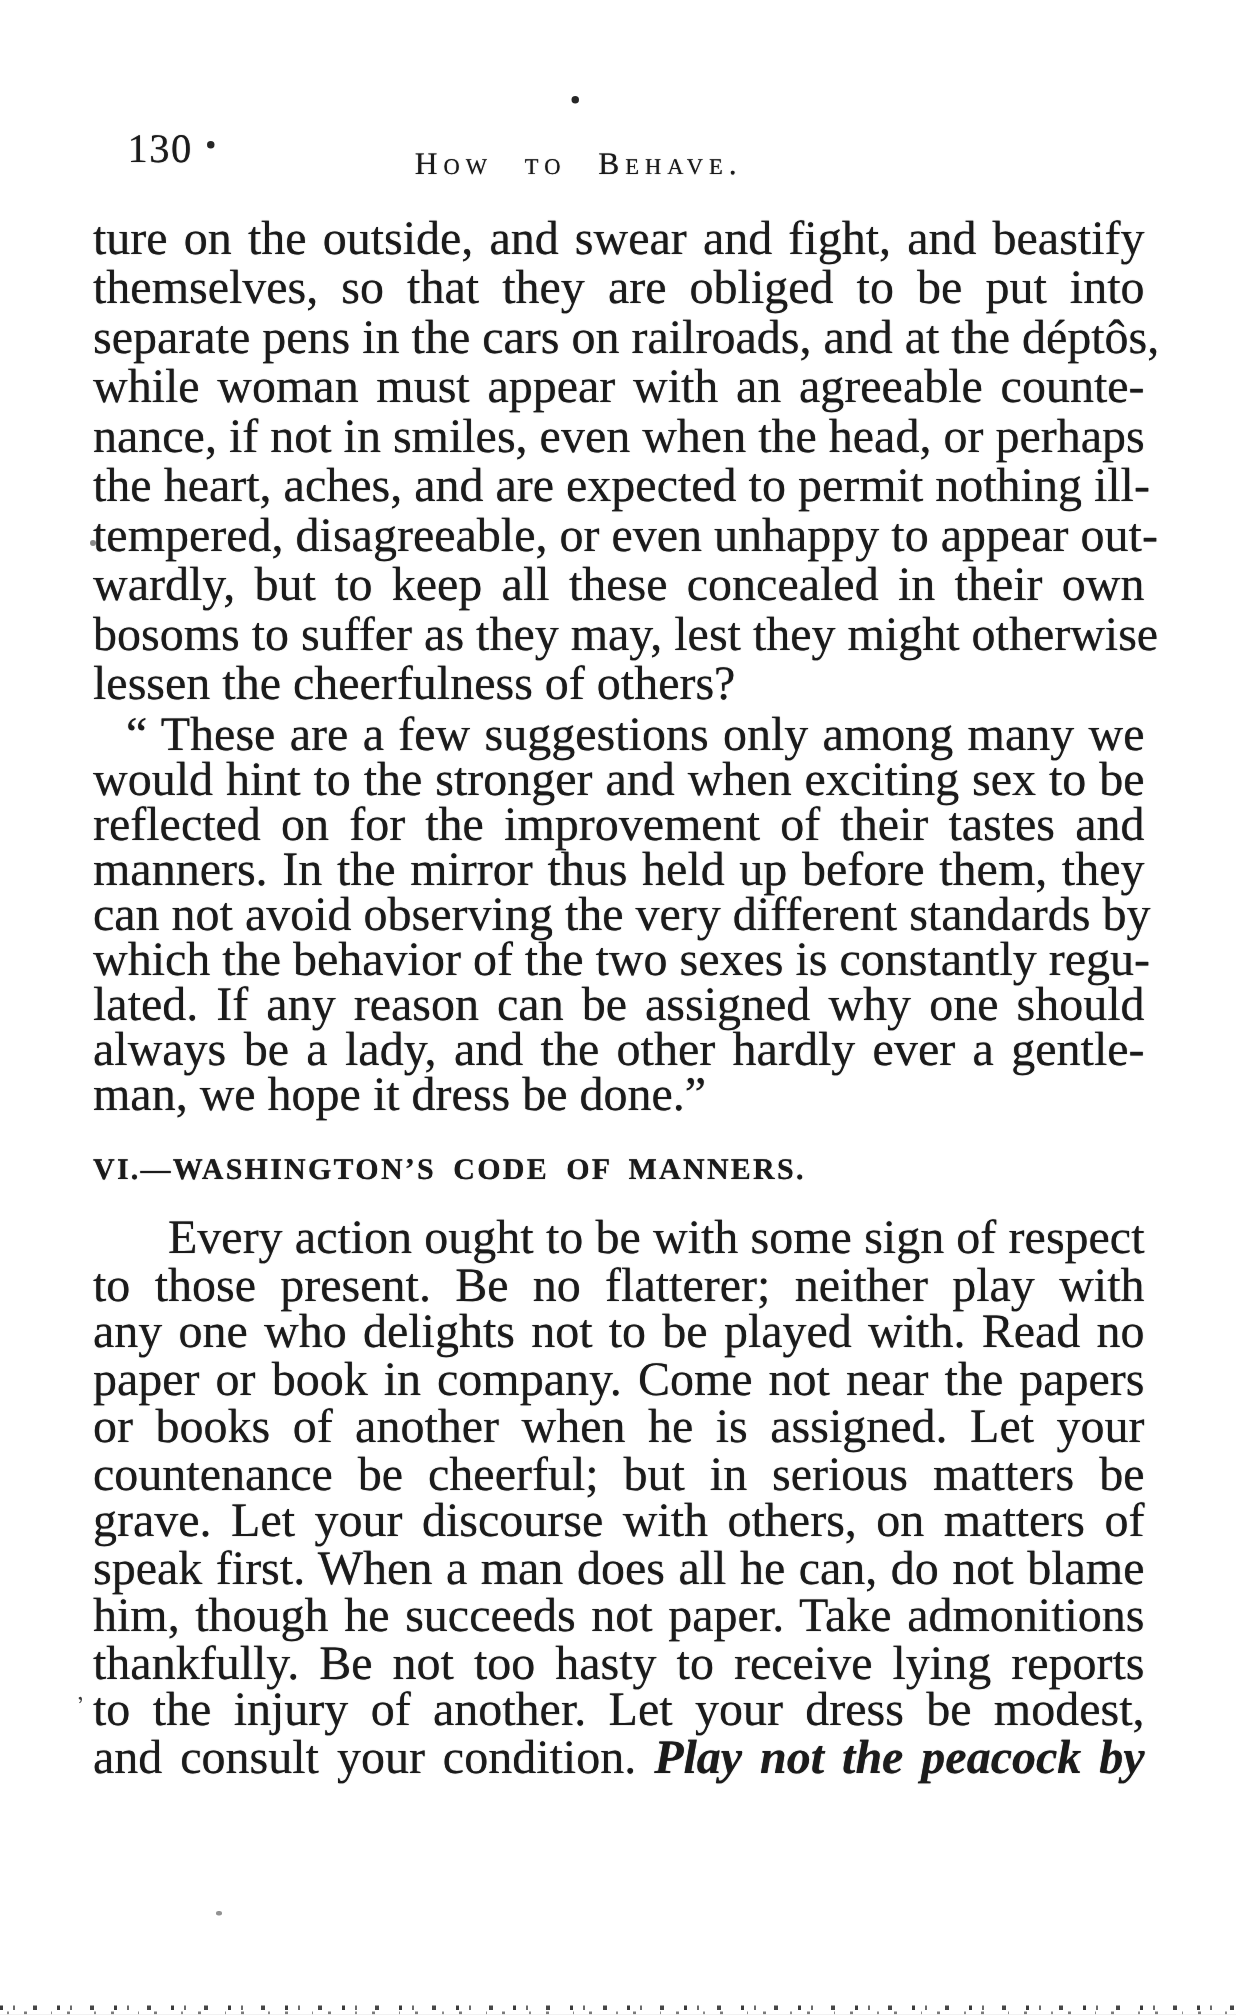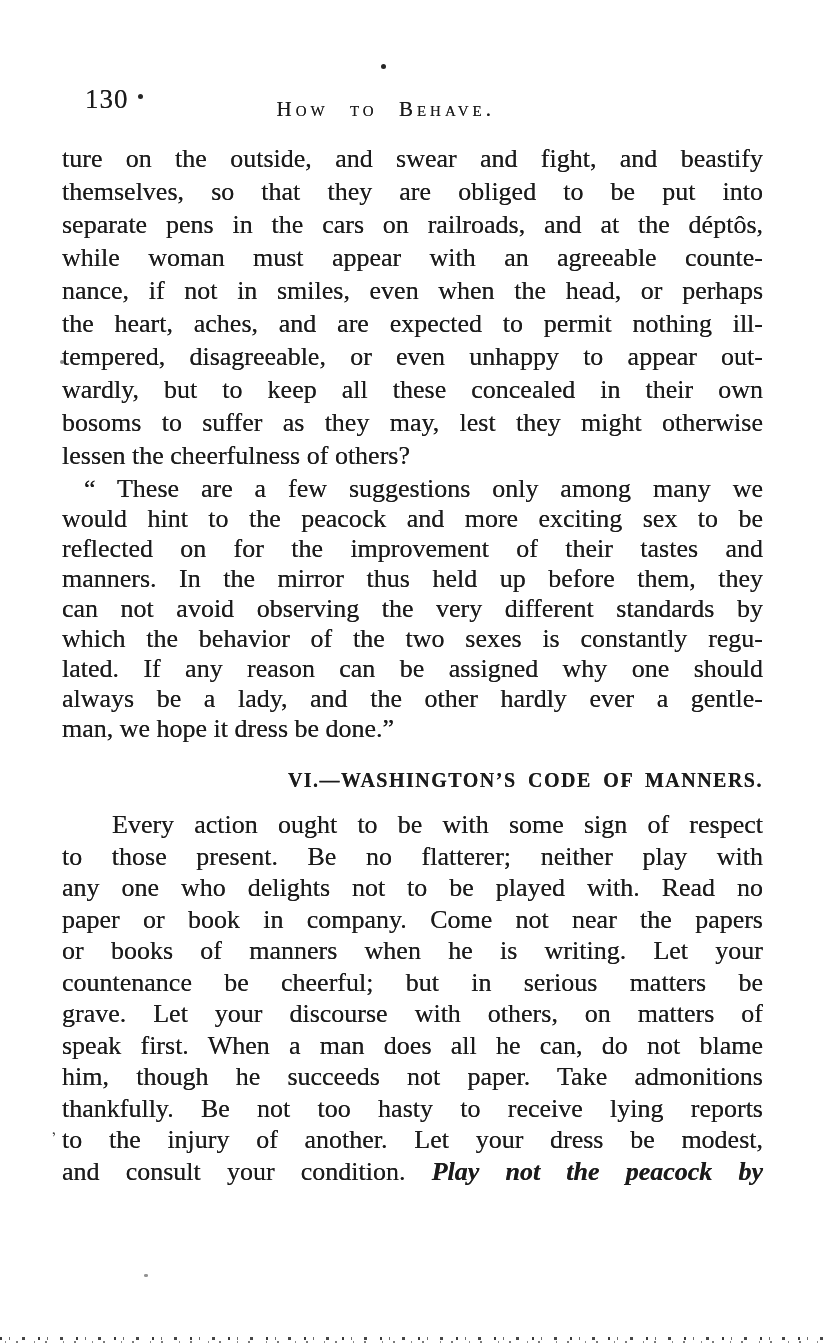--- a/index.html
+++ b/index.html
@@ -14,7 +14,7 @@
     position:absolute; top:97px; left:50%; transform:translateX(-62%);
     font-variant:small-caps; font-size:21px; letter-spacing:4px; word-spacing:12px; white-space:nowrap;
   }
-  .para { position:absolute; left:62px; width:701px; font-size:26px; }
+  .para { position:absolute; left:62px; width:701px; font-size:32px; }
   .p1 { top:142px; line-height:33px; }
   .p2 { top:474px; line-height:30px; }
   .p3 { top:809px; line-height:31.5px; }

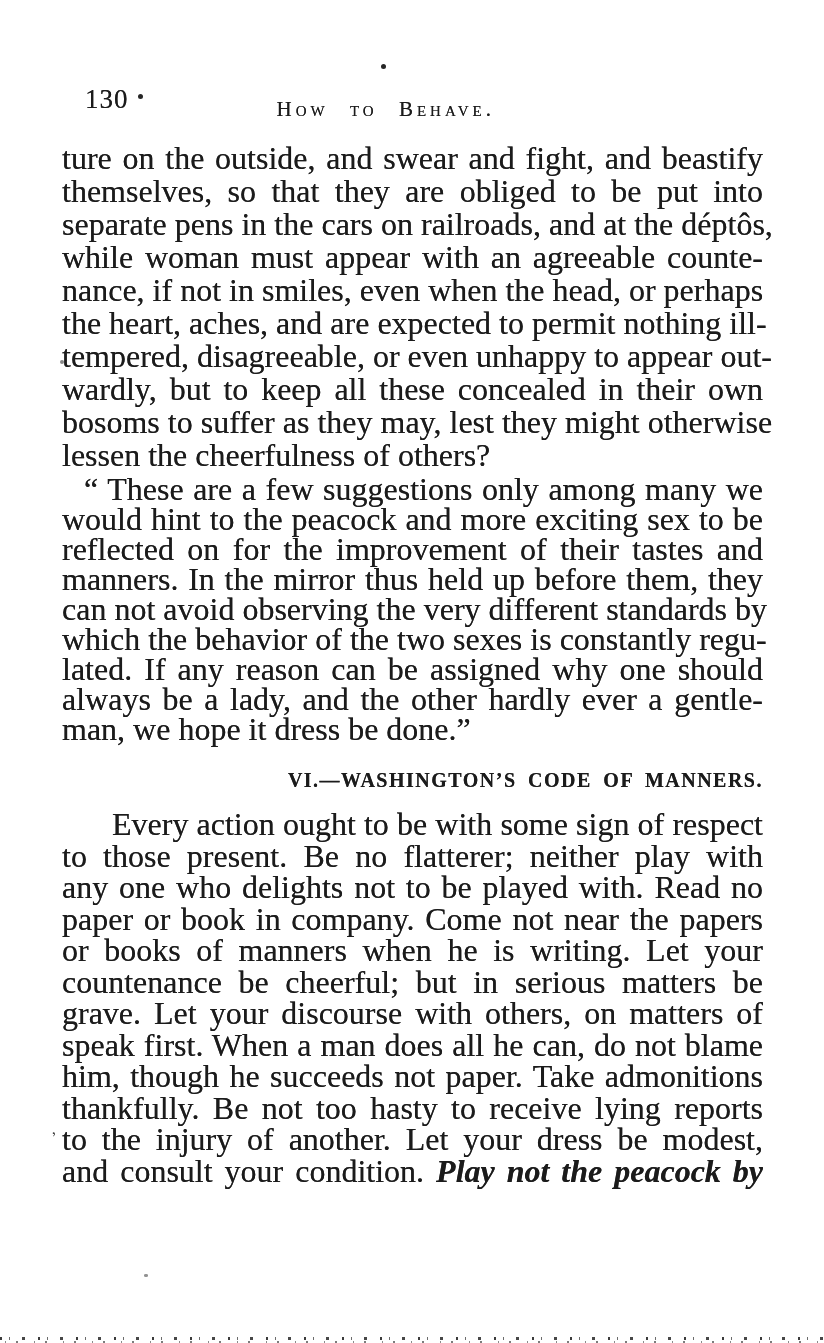--- a/index.html
+++ b/index.html
@@ -73,7 +73,7 @@
 
   <div class="para p2 ink">
     <div class="line ind1">“ These are a few suggestions only among many we</div>
-    <div class="line">would hint to the peacock and more exciting sex to be</div>
+    <div class="line">would hint to the stronger and when exciting sex to be</div>
     <div class="line">reflected on for the improvement of their tastes and</div>
     <div class="line">manners.  In the mirror thus held up before them, they</div>
     <div class="line">can not avoid observing the very different standards by</div>

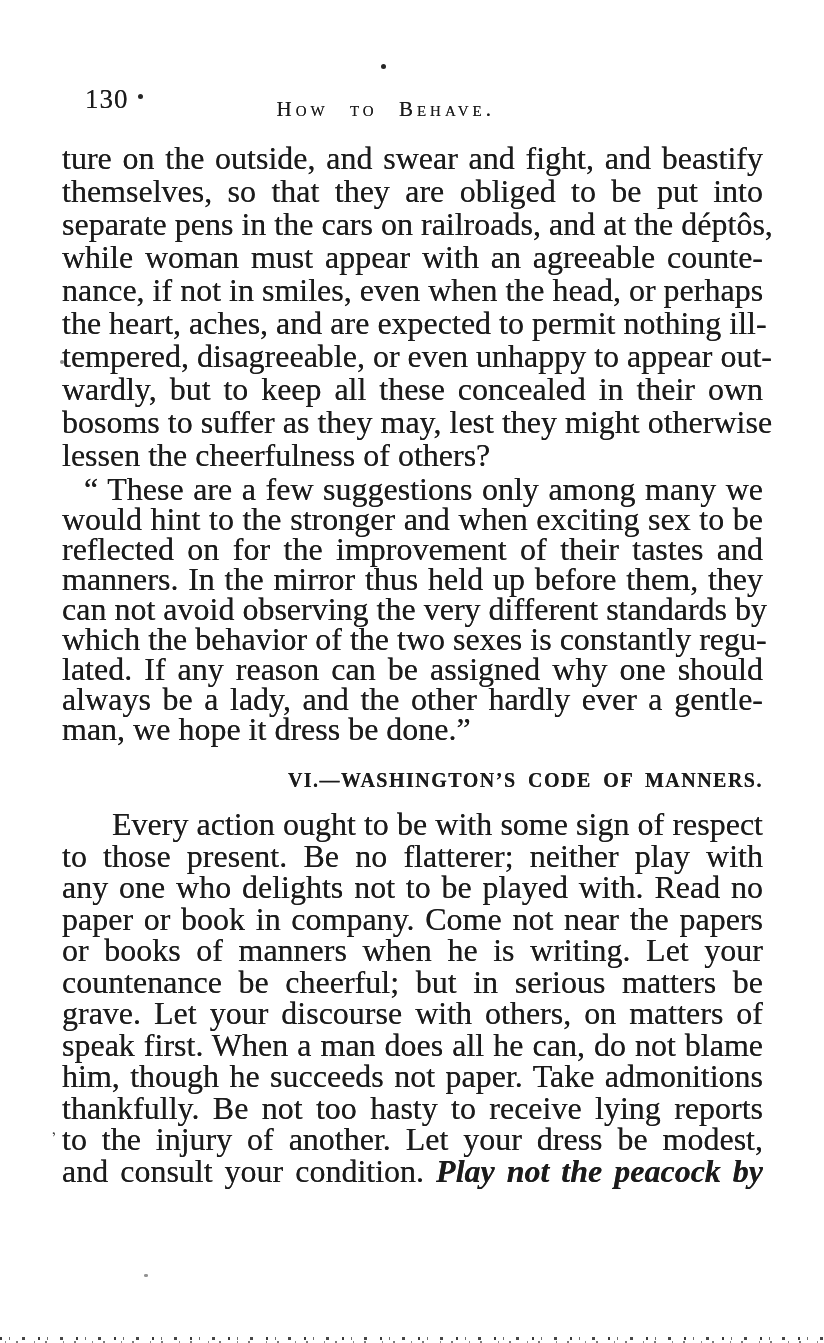--- a/index.html
+++ b/index.html
@@ -23,7 +23,7 @@
   .ind1 { text-indent:22px; }
   .ind2 { text-indent:50px; }
   .section-heading {
-    position:absolute; top:769px; left:62px; width:701px; text-align:right;
+    position:absolute; top:769px; left:62px; width:701px; text-align:left;
     font-weight:bold; font-size:20px; letter-spacing:1.5px; word-spacing:5px; white-space:nowrap;
   }
   .italic-run { font-style:italic; font-weight:bold; }

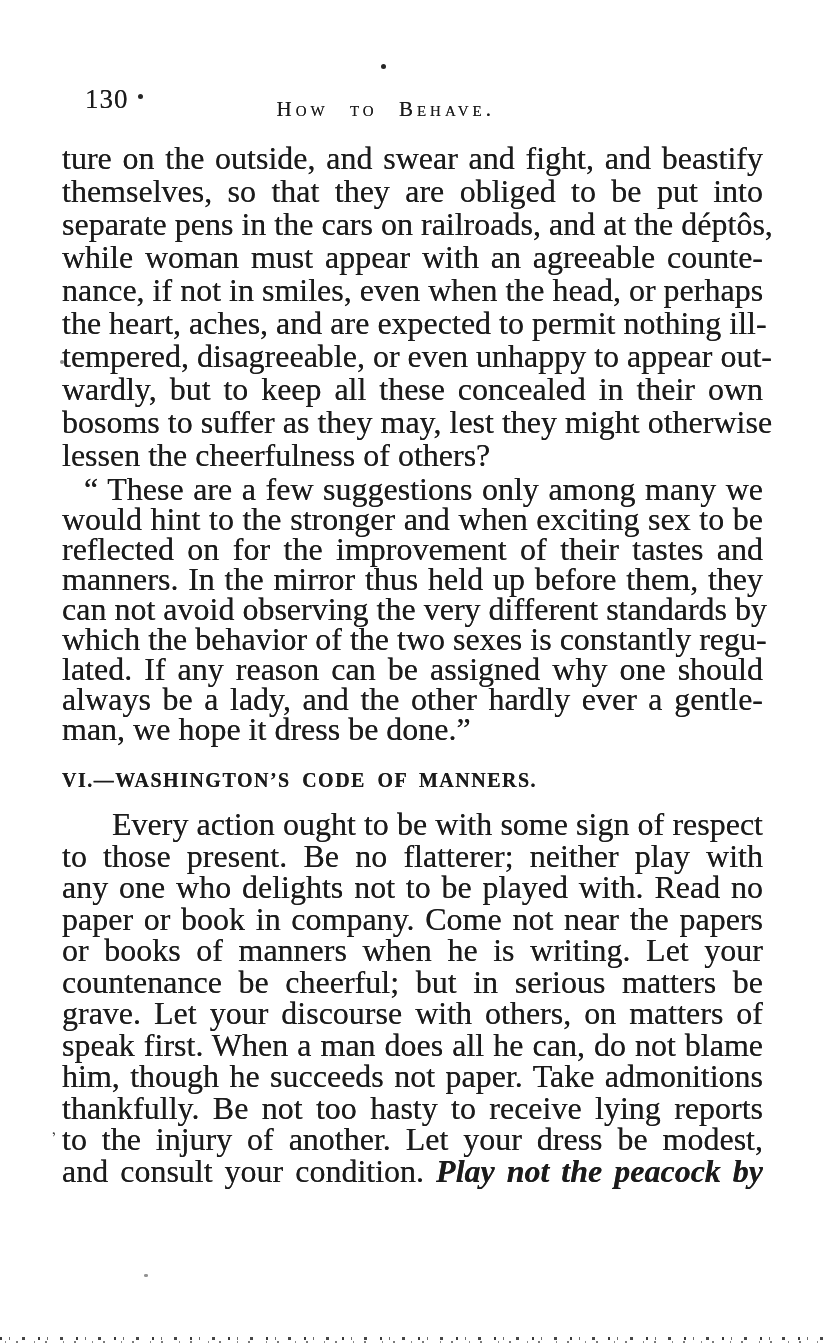--- a/index.html
+++ b/index.html
@@ -90,7 +90,7 @@
     <div class="line">to those present.  Be no flatterer; neither play with</div>
     <div class="line">any one who delights not to be played with.  Read no</div>
     <div class="line">paper or book in company.  Come not near the papers</div>
-    <div class="line">or books of manners when he is writing.  Let your</div>
+    <div class="line">or books of another when he is assigned.  Let your</div>
     <div class="line">countenance be cheerful; but in serious matters be</div>
     <div class="line">grave.  Let your discourse with others, on matters of</div>
     <div class="line">speak first.  When a man does all he can, do not blame</div>

